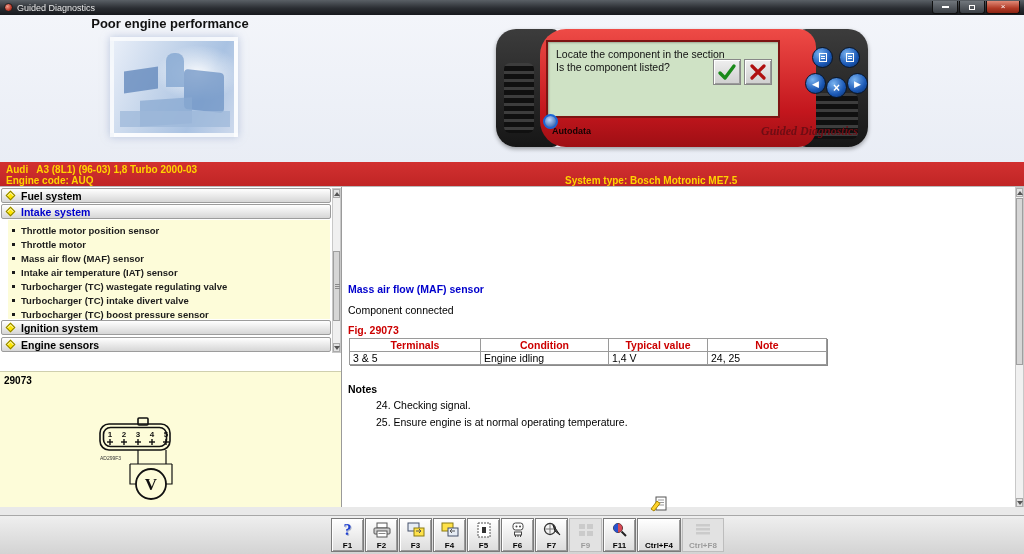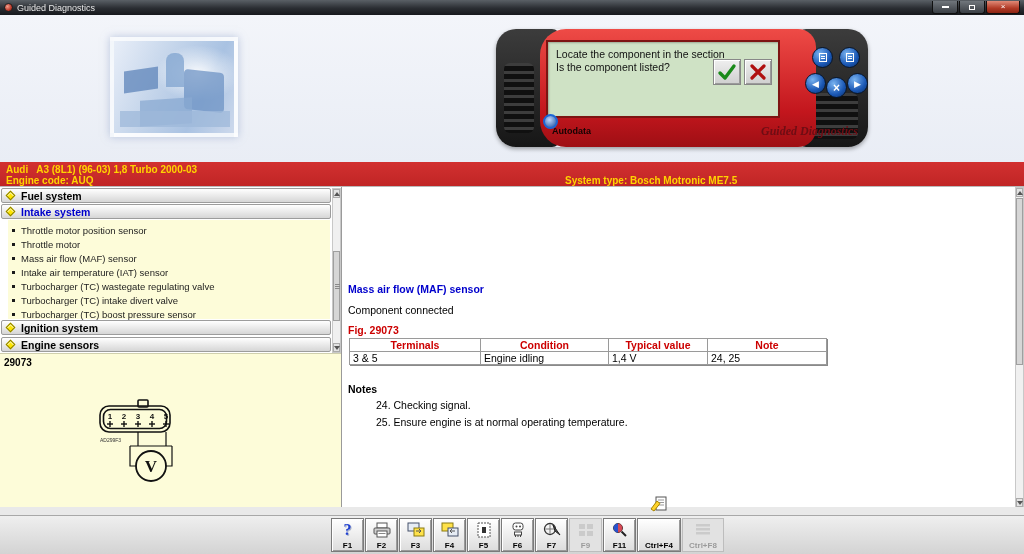--- a/index.html
+++ b/index.html
@@ -171,6 +171,7 @@
   </div>
 
   <div class="header">
+    <div class="page-title">Poor engine performance</div>
 
     <div class="photo">
       <div class="blob b1"></div>

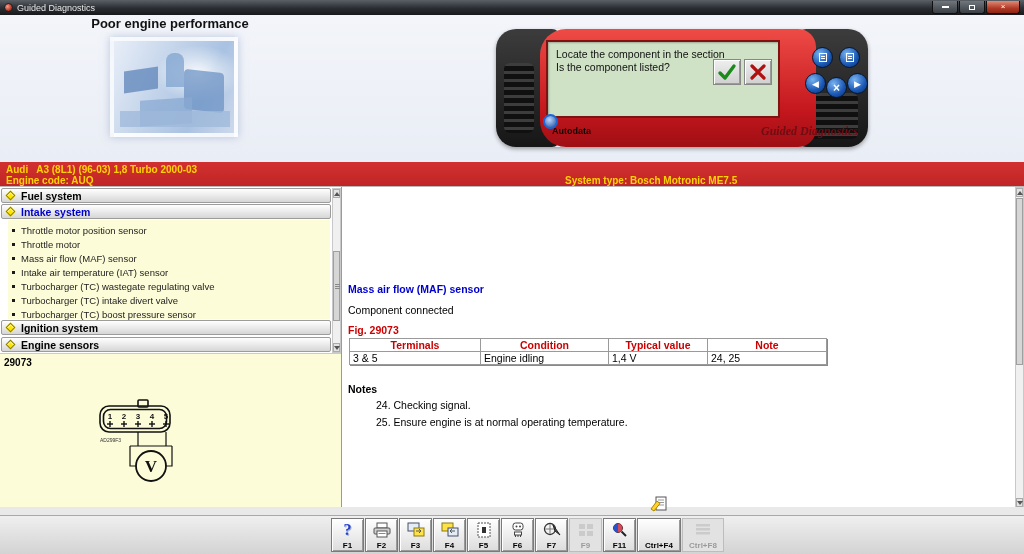--- a/index.html
+++ b/index.html
@@ -97,7 +97,7 @@
     background:var(--c-panel-yellow,#fdfcd9);padding-top:3px;}
   .s-item{height:14px;display:flex;align-items:center;padding-left:4px;cursor:pointer;}
   .bullet{width:3px;height:3px;background:#1a1a1a;margin-right:6px;flex:none;}
-  .s-item span{font-size:9.5px;font-weight:normal;color:#1c1c1c;}
+  .s-item span{font-size:9.5px;font-weight:bold;color:#1c1c1c;}
 
   
   .sb{position:absolute;background:#f0f0f0;border:1px solid #c8c8c8;}

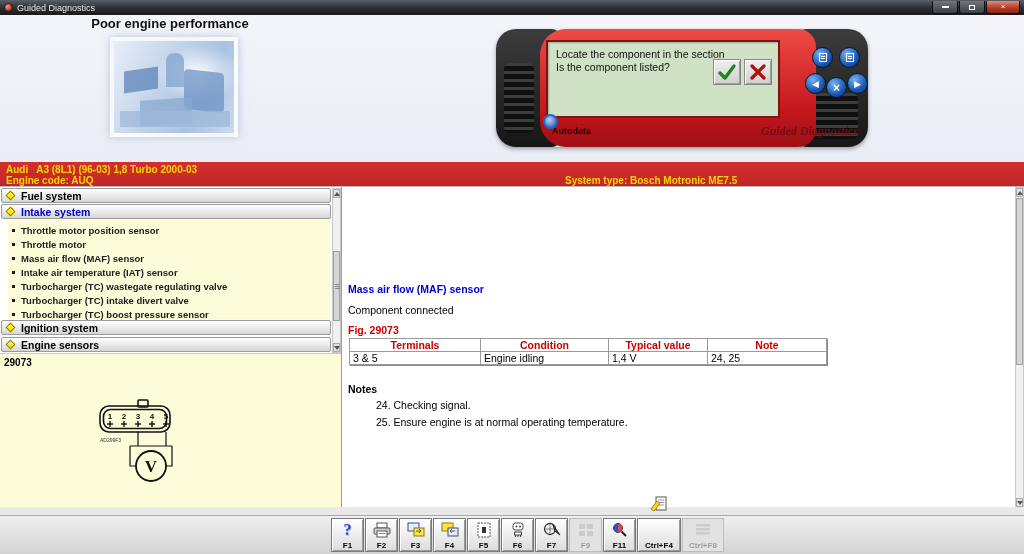--- a/index.html
+++ b/index.html
@@ -111,7 +111,7 @@
   .acc-sb .grip3{position:absolute;left:1px;top:32px;width:5px;height:1px;background:#8a8a8a;box-shadow:0 2px 0 #8a8a8a,0 4px 0 #8a8a8a;}
 
   
-  .fig-panel{position:absolute;left:0;top:166px;width:341px;height:155px;
+  .fig-panel{position:absolute;left:0;top:184px;width:341px;height:155px;
     background:var(--c-panel-yellow,#fdfcd9);border-top:1px solid #cfcfae;}
   .fig-id{position:absolute;left:4px;top:3px;font-size:10px;font-weight:bold;}
   .diagram{position:absolute;left:60px;top:40px;}

